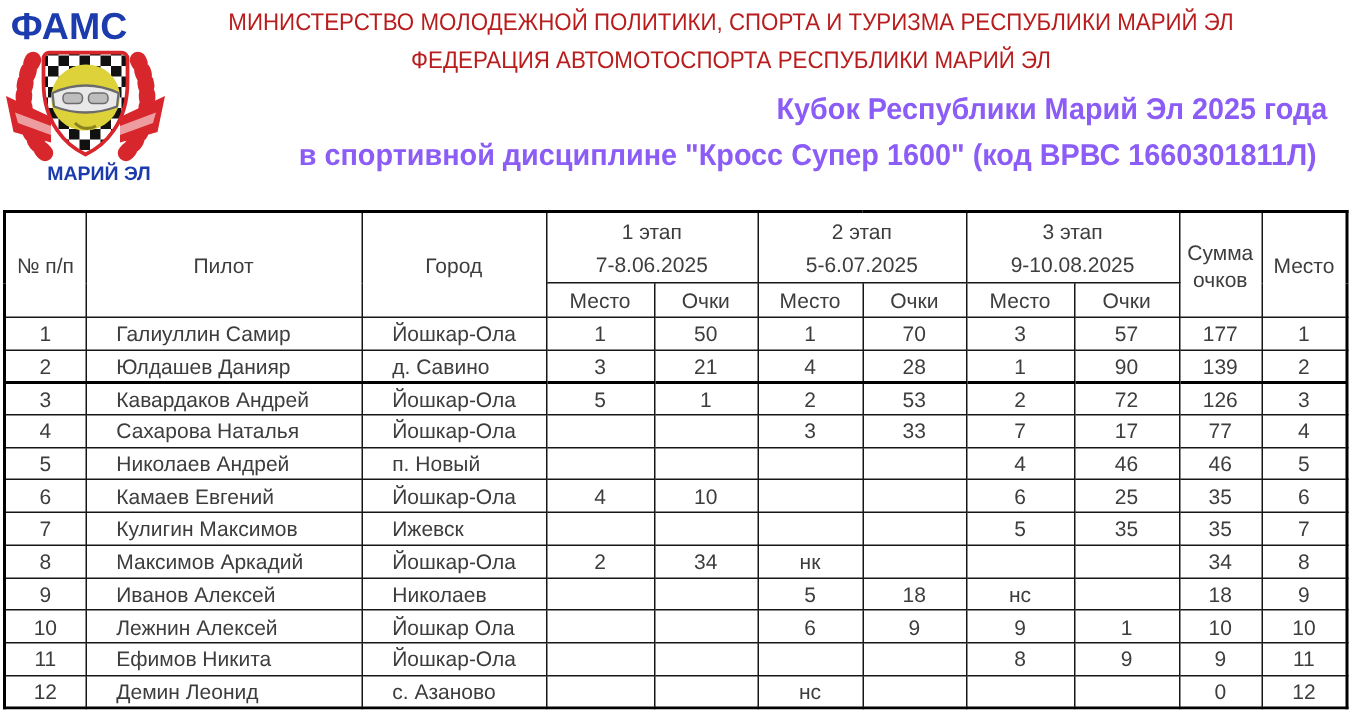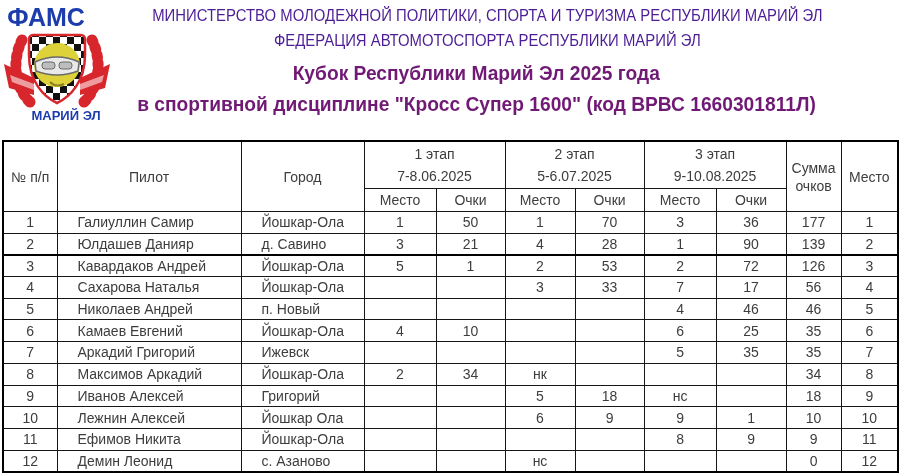--- a/index.html
+++ b/index.html
@@ -14,7 +14,7 @@
   .logo-wrap { position:absolute; left:4px; top:2px; width:106px; height:126px; }
 
   
-  .org-block { position:absolute; left:78px; right:4px; top:3px; text-align:center; color:#4c1d95; }
+  .org-block { position:absolute; left:78px; right:4px; top:3px; text-align:center; color:#b91c1c; }
   .org-line { white-space:nowrap; line-height:25px; font-size:16px; }
   .org-line > span { display:inline-block; transform:scaleX(0.93); transform-origin:center; }
 

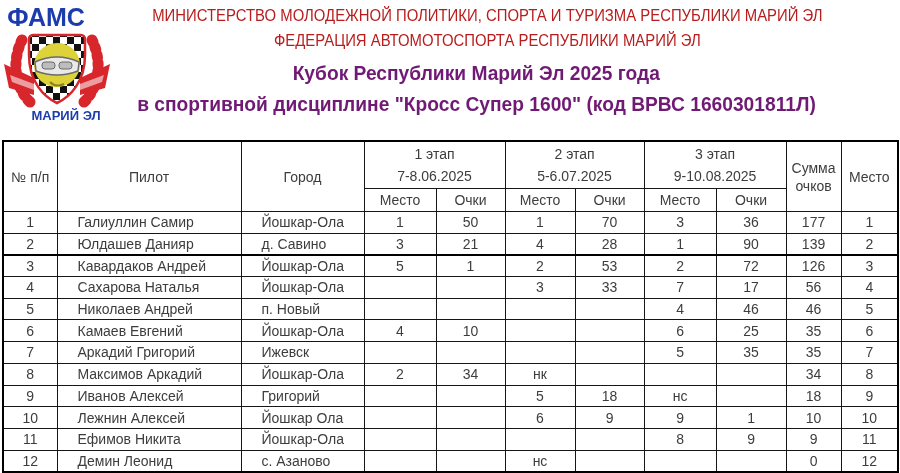--- a/index.html
+++ b/index.html
@@ -19,7 +19,7 @@
   .org-line > span { display:inline-block; transform:scaleX(0.93); transform-origin:center; }
 
   
-  .title-block { position:absolute; left:60px; right:8px; top:58px; text-align:center; color:#701a75; font-weight:bold; }
+  .title-block { position:absolute; left:60px; right:8px; top:58px; text-align:right; color:#8b5cf6; font-weight:bold; }
   .title-line { white-space:nowrap; line-height:31px; font-size:20px; }
   .title-line > span { display:inline-block; transform:scaleX(0.96); transform-origin:center; }
 

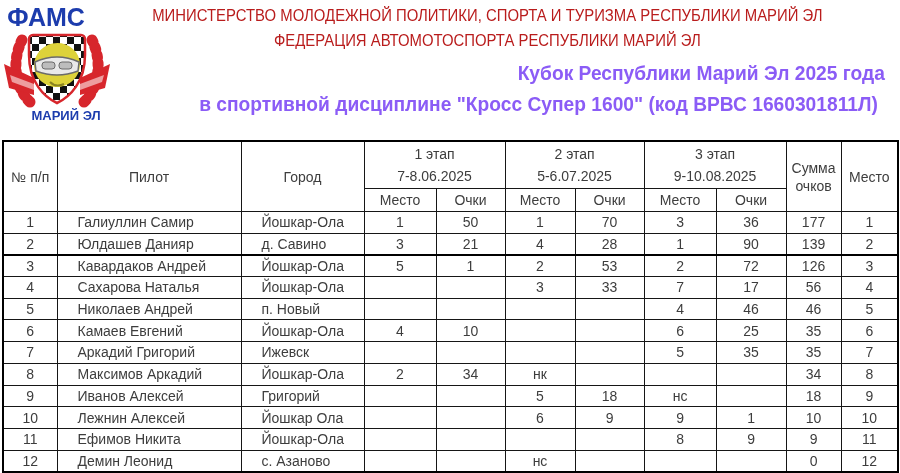--- a/index.html
+++ b/index.html
@@ -162,7 +162,7 @@
           <td>1</td>
           <td>70</td>
           <td>3</td>
-          <td>36</td>
+          <td>57</td>
           <td>177</td>
           <td>1</td>
         </tr>

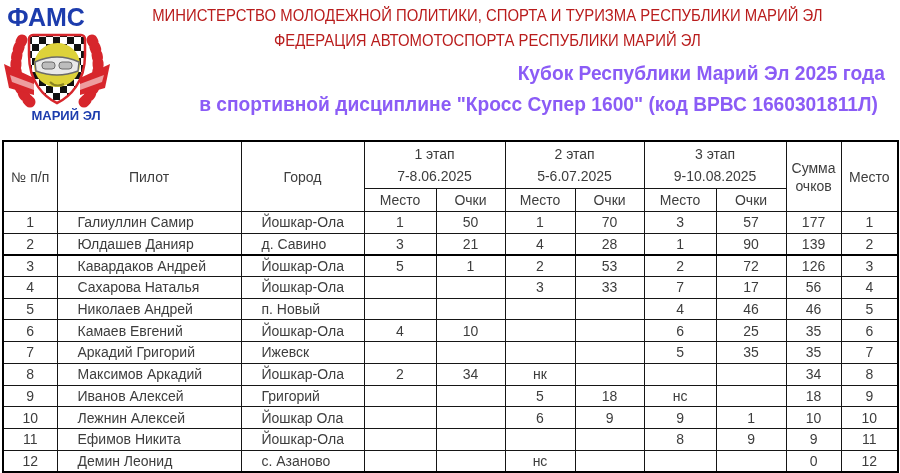--- a/index.html
+++ b/index.html
@@ -202,7 +202,7 @@
           <td>33</td>
           <td>7</td>
           <td>17</td>
-          <td>56</td>
+          <td>77</td>
           <td>4</td>
         </tr>
         <tr>

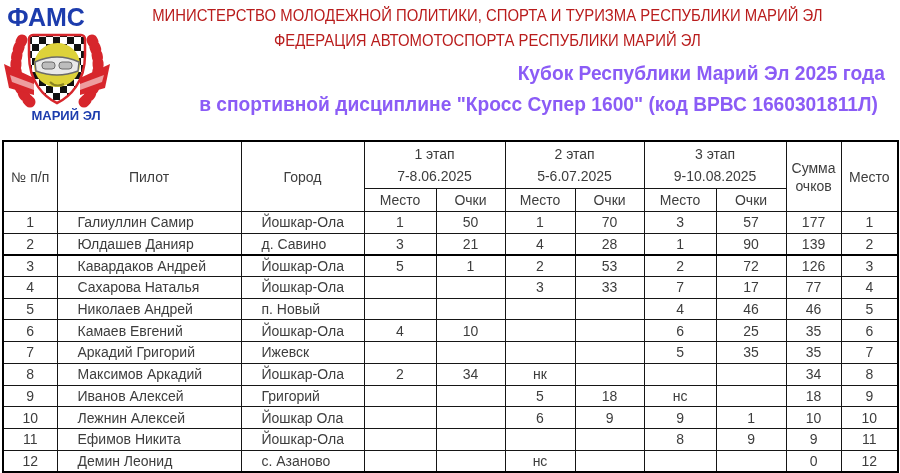--- a/index.html
+++ b/index.html
@@ -233,7 +233,7 @@
         </tr>
         <tr>
           <td>7</td>
-          <td class="left">Аркадий Григорий</td>
+          <td class="left">Кулигин Максимов</td>
           <td class="left">Ижевск</td>
           <td></td>
           <td></td>

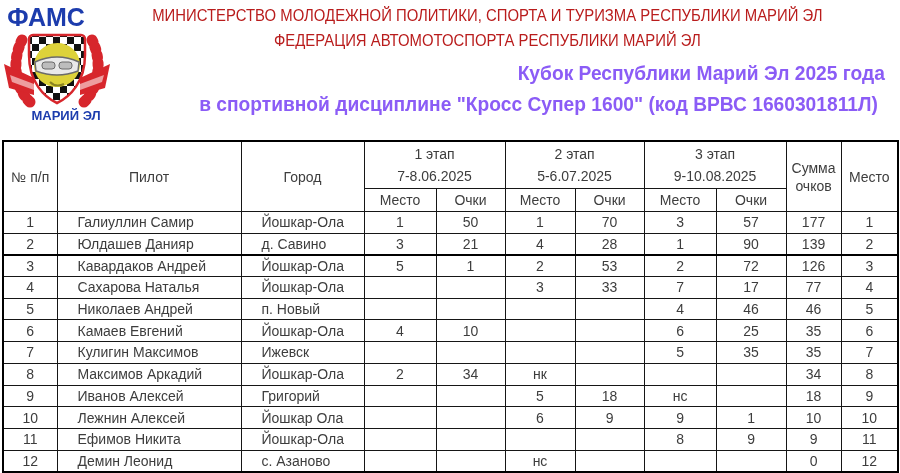--- a/index.html
+++ b/index.html
@@ -260,7 +260,7 @@
         <tr>
           <td>9</td>
           <td class="left">Иванов Алексей</td>
-          <td class="left">Григорий</td>
+          <td class="left">Николаев</td>
           <td></td>
           <td></td>
           <td>5</td>

